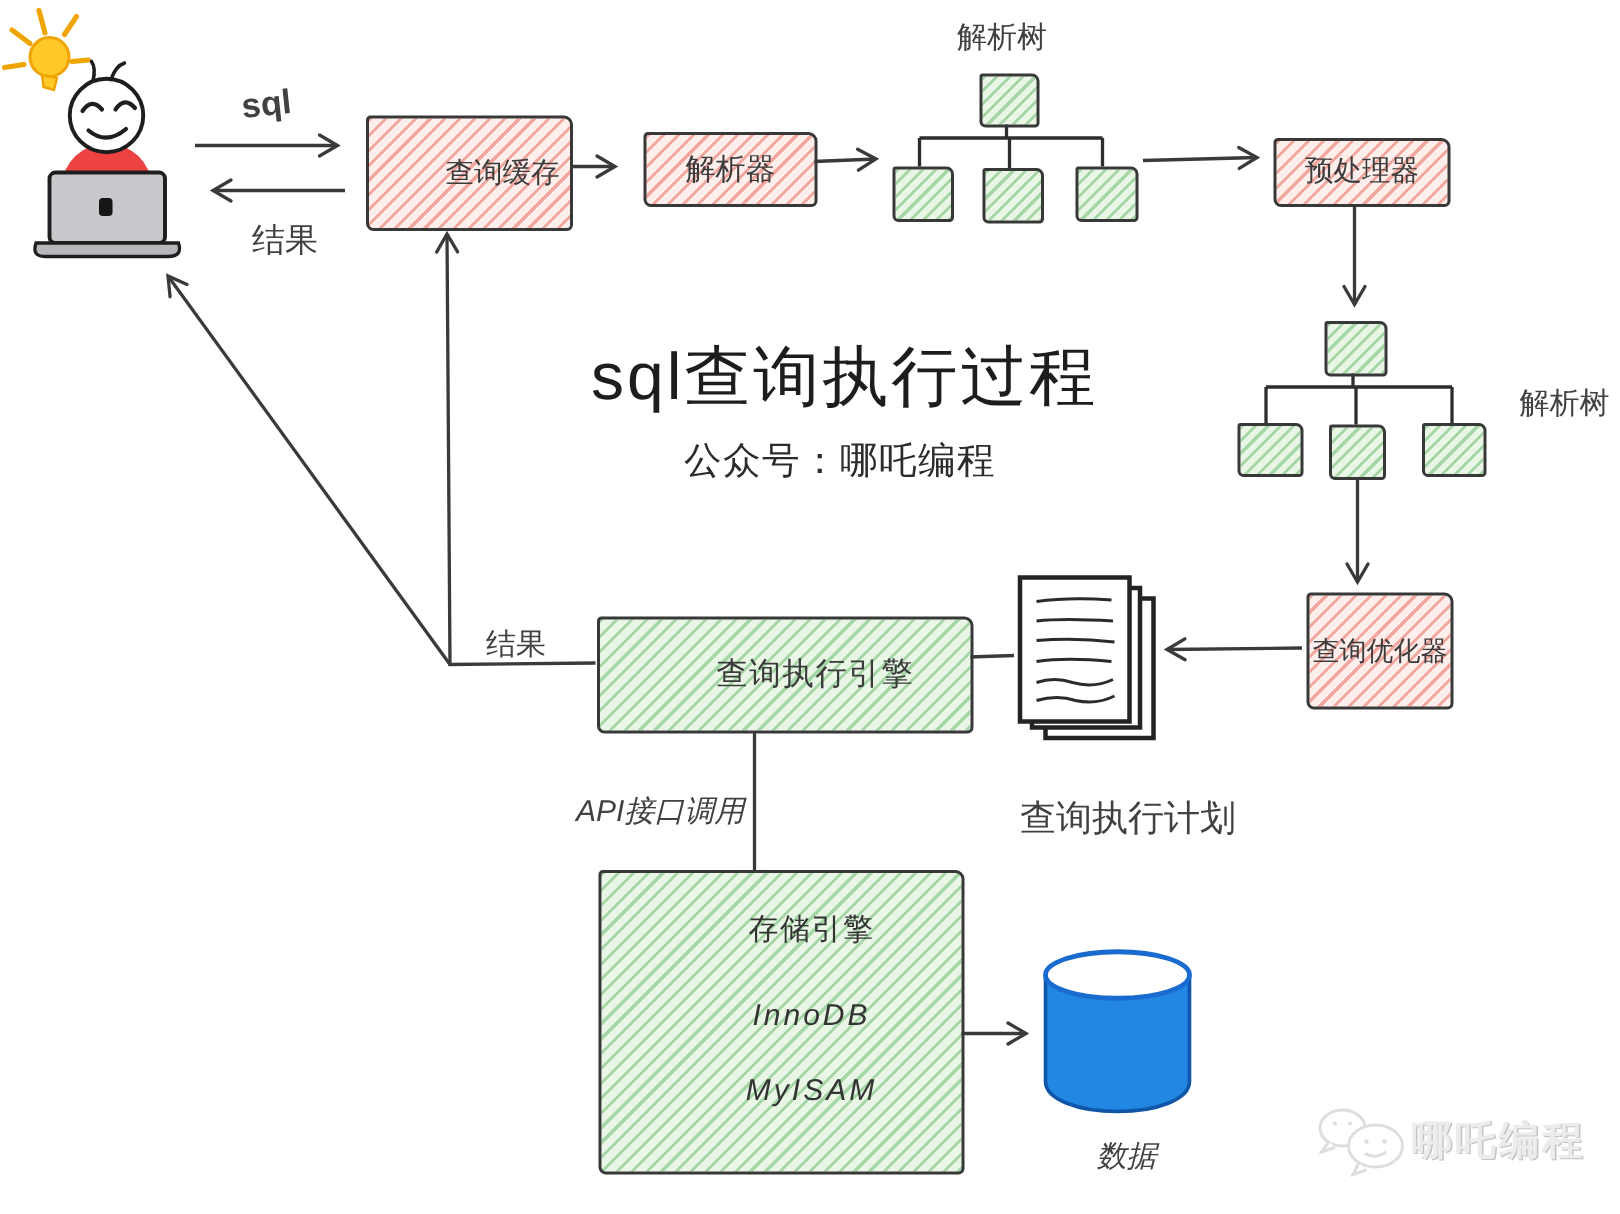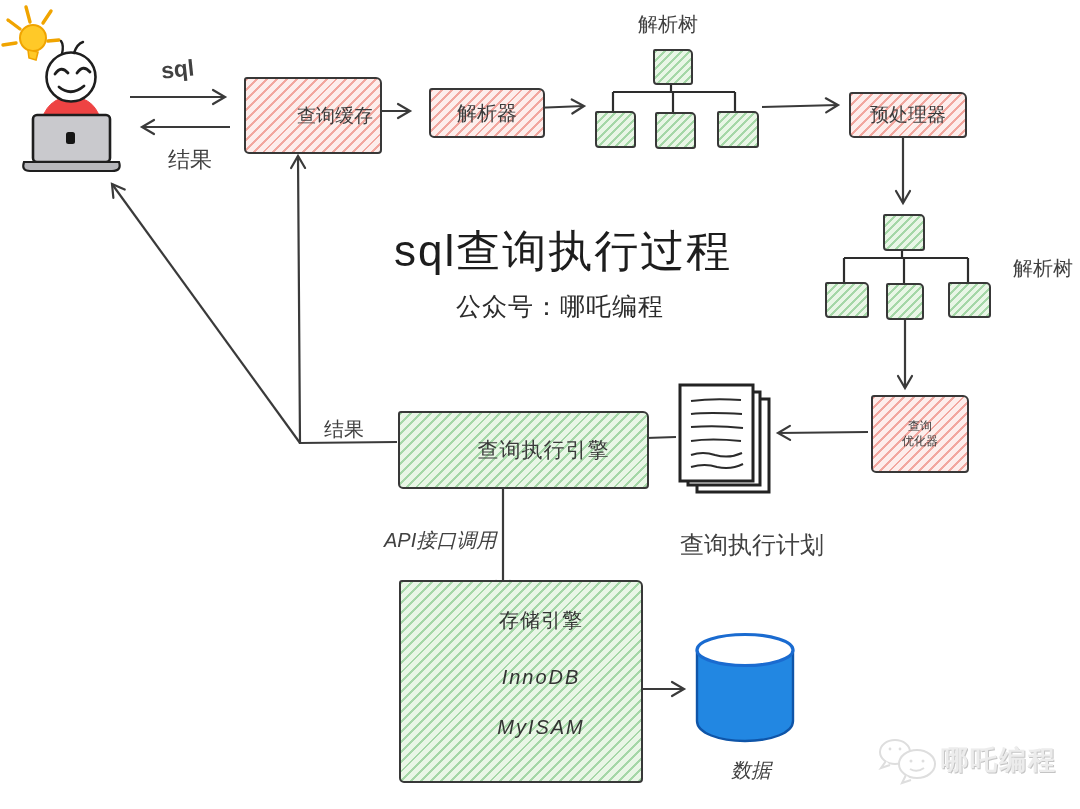--- a/index.html
+++ b/index.html
@@ -146,7 +146,7 @@
     <span>预处理器</span>
   </div>
 
-  <div class="box pink" style="left:871px;top:395px;width:94px;height:74px;font-size:12px;flex-direction:column;">
+  <div class="box pink" style="left:871px;top:395px;width:94px;height:74px;font-size:18px;flex-direction:row;">
     <span>查询</span>
     <span>优化器</span>
   </div>

